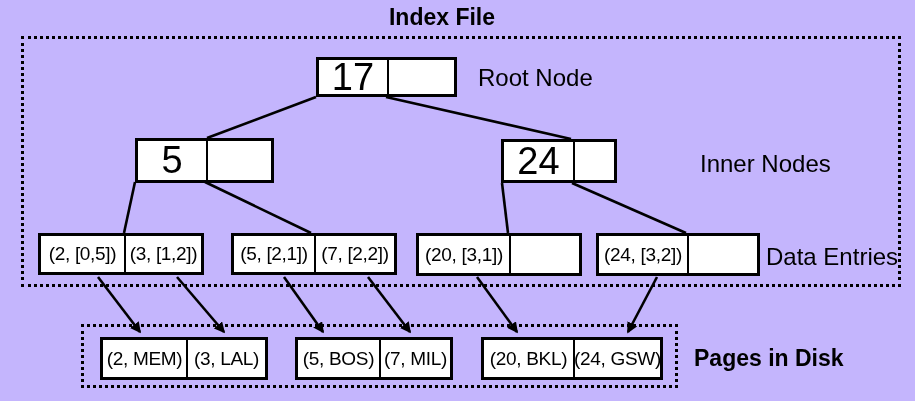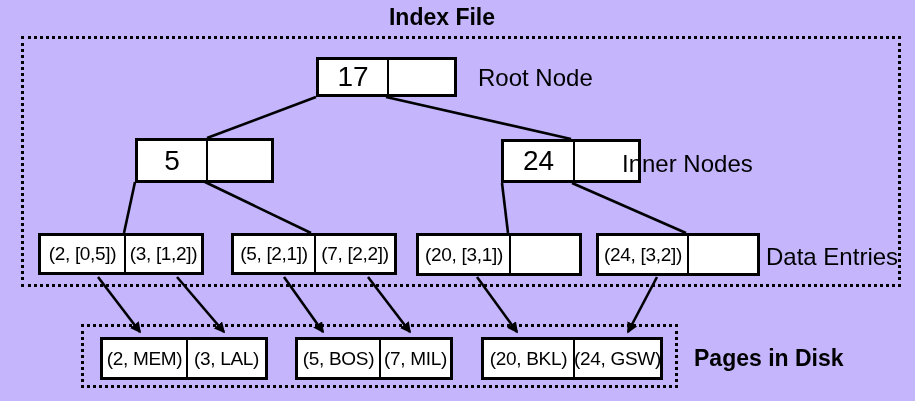--- a/index.html
+++ b/index.html
@@ -24,7 +24,7 @@
     box-sizing:border-box;white-space:nowrap;overflow:hidden;
   }
   .cell.key{border-right:2px solid #000;}
-  .num{font-size:28px;}
+  .num{font-size:38px;}
   .entry{font-size:19px;letter-spacing:-0.3px;}
   .lbl{font-size:24px;white-space:nowrap;}
   .lbl.bold{font-weight:bold;font-size:23px;}

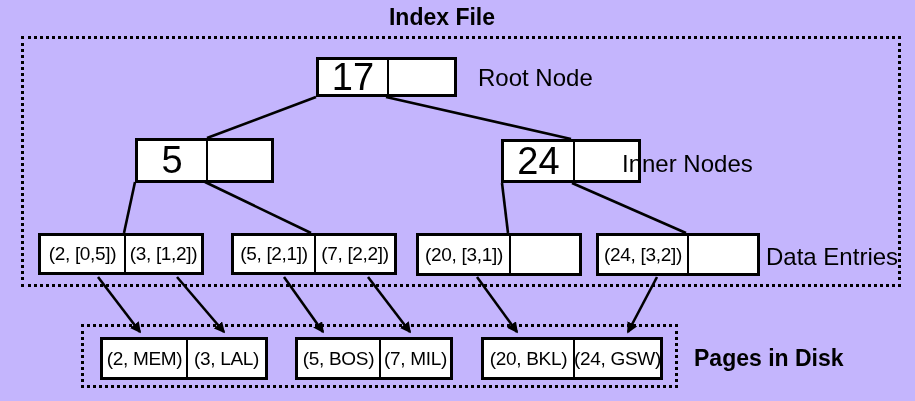--- a/index.html
+++ b/index.html
@@ -76,7 +76,7 @@
     <div class="cell num" style="flex:1;"></div>
   </div>
 
-  <div class="abs nodebox" style="left:501px;top:139px;width:140px;height:44px;">
+  <div class="abs nodebox" style="left:501px;top:139px;width:116px;height:44px;">
     <div class="cell key num" style="width:71px;">24</div>
     <div class="cell num" style="flex:1;"></div>
   </div>

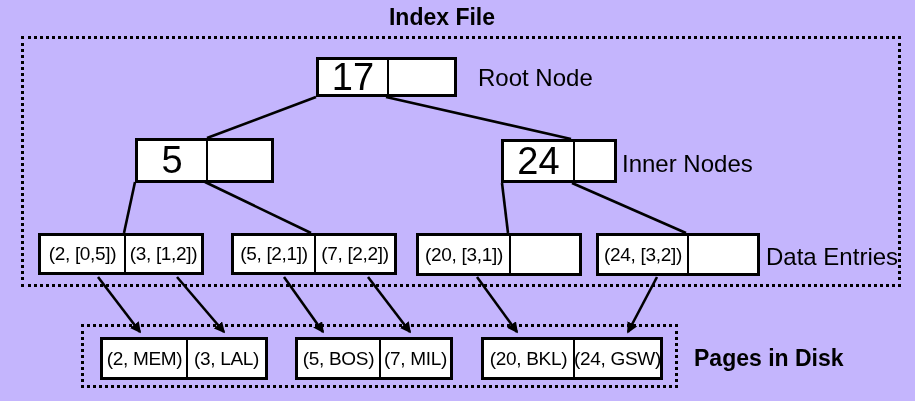--- a/index.html
+++ b/index.html
@@ -80,7 +80,7 @@
     <div class="cell key num" style="width:71px;">24</div>
     <div class="cell num" style="flex:1;"></div>
   </div>
-  <div class="abs lbl" style="left:622px;top:150px;">Inner Nodes</div>
+  <div class="abs lbl" style="left:700px;top:150px;">Inner Nodes</div>
 
   <div class="abs nodebox" style="left:38px;top:233px;width:166px;height:42px;">
     <div class="cell key entry" style="width:85px;">(2, [0,5])</div>

